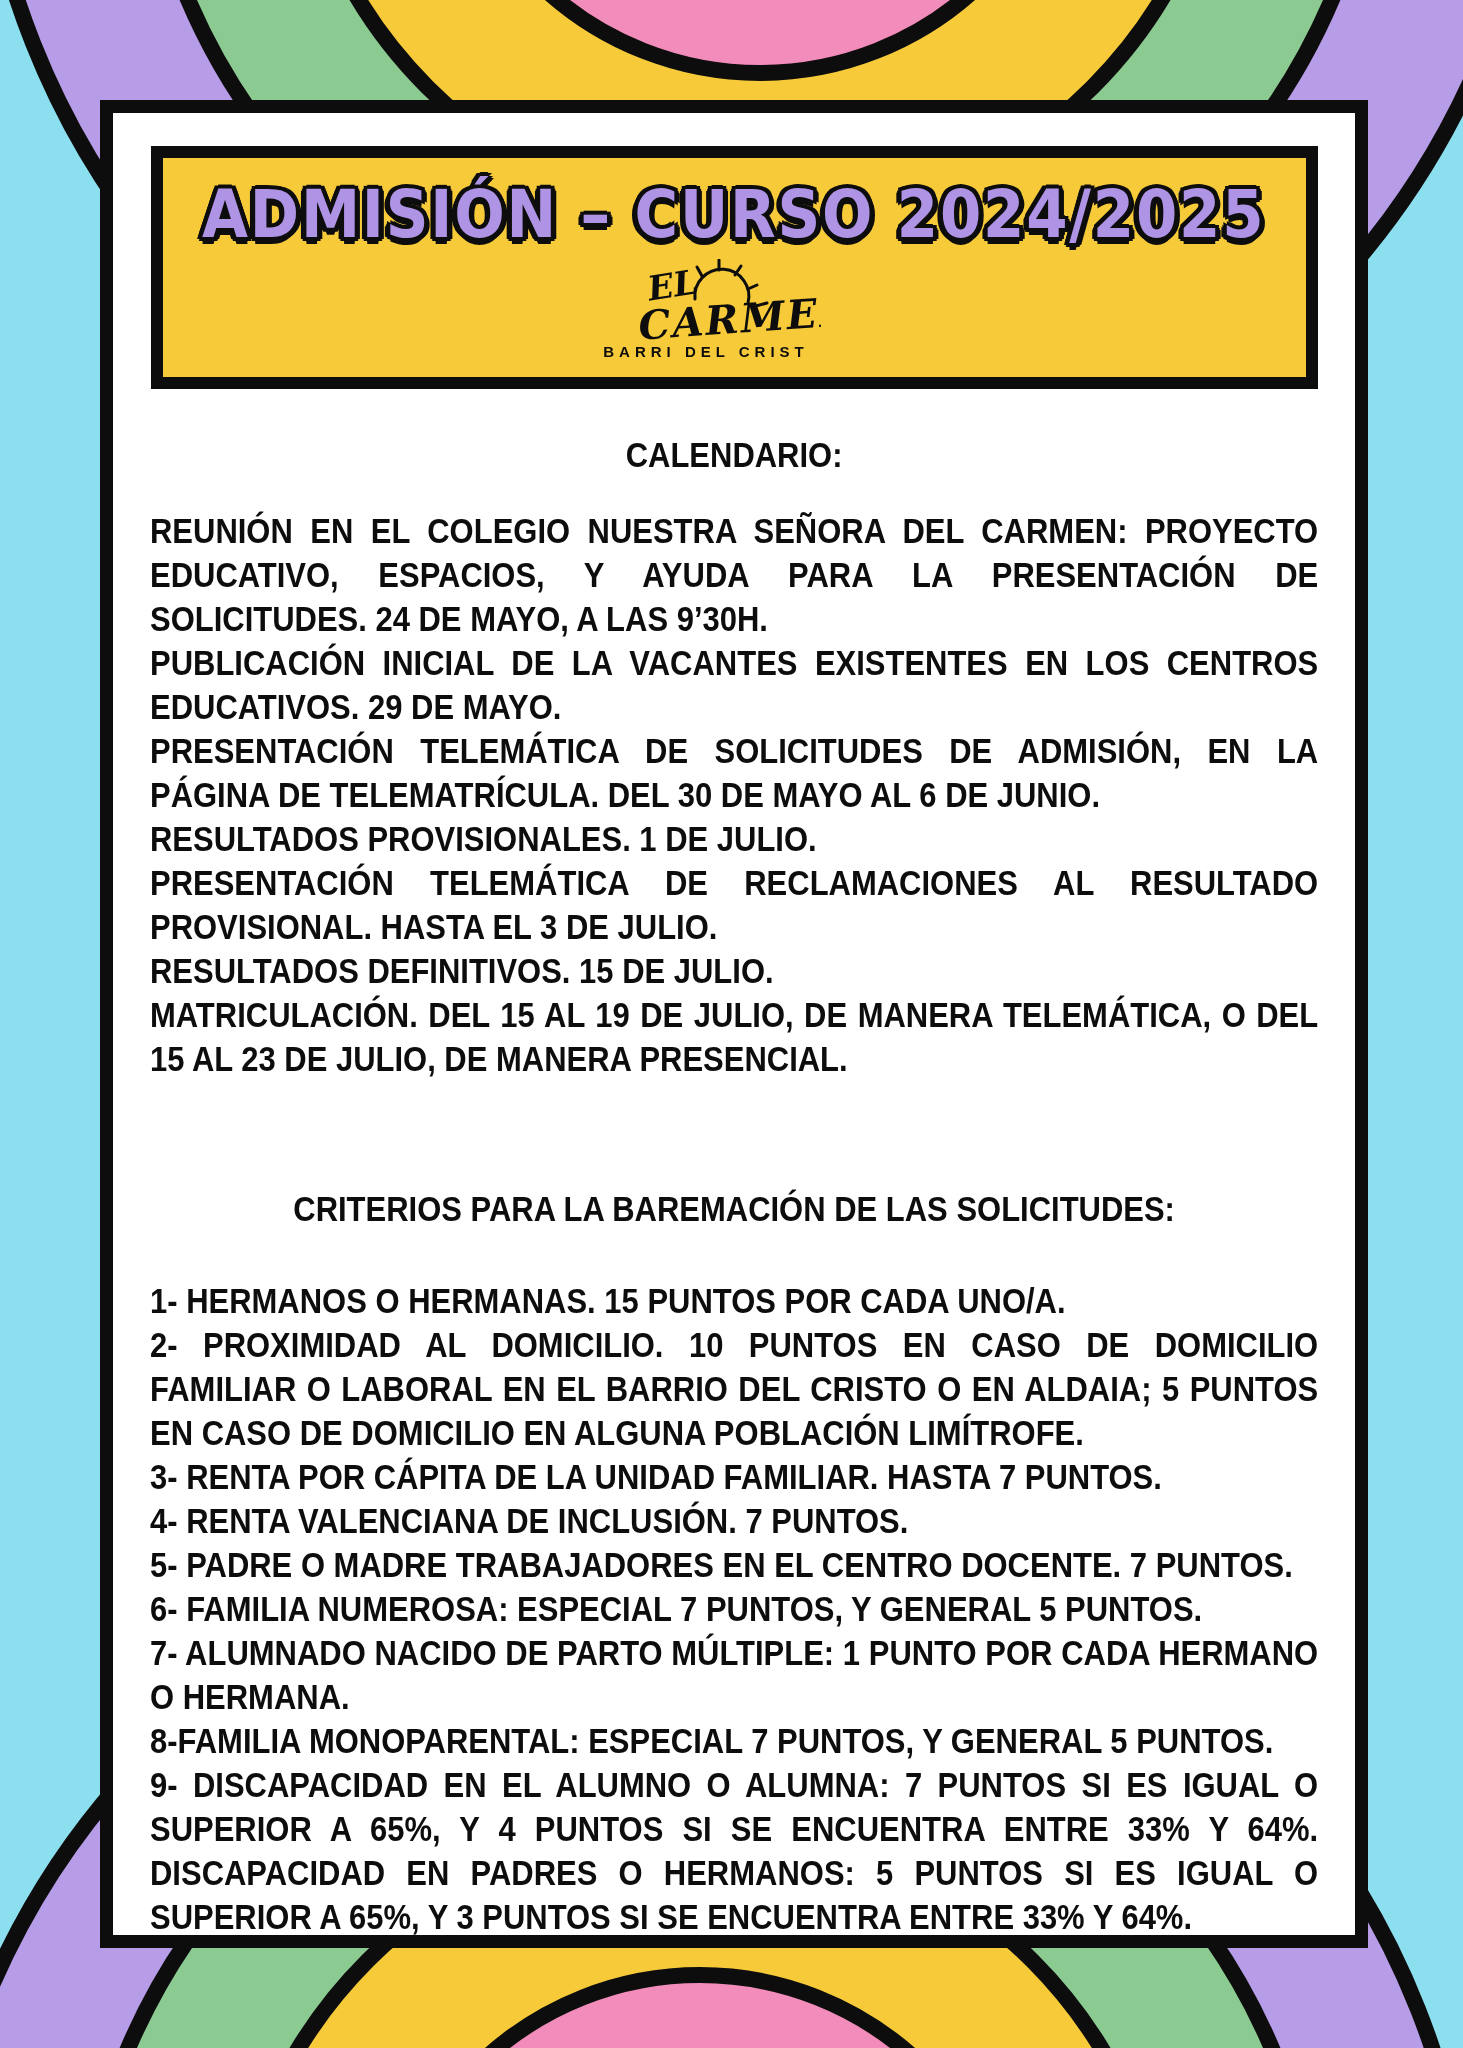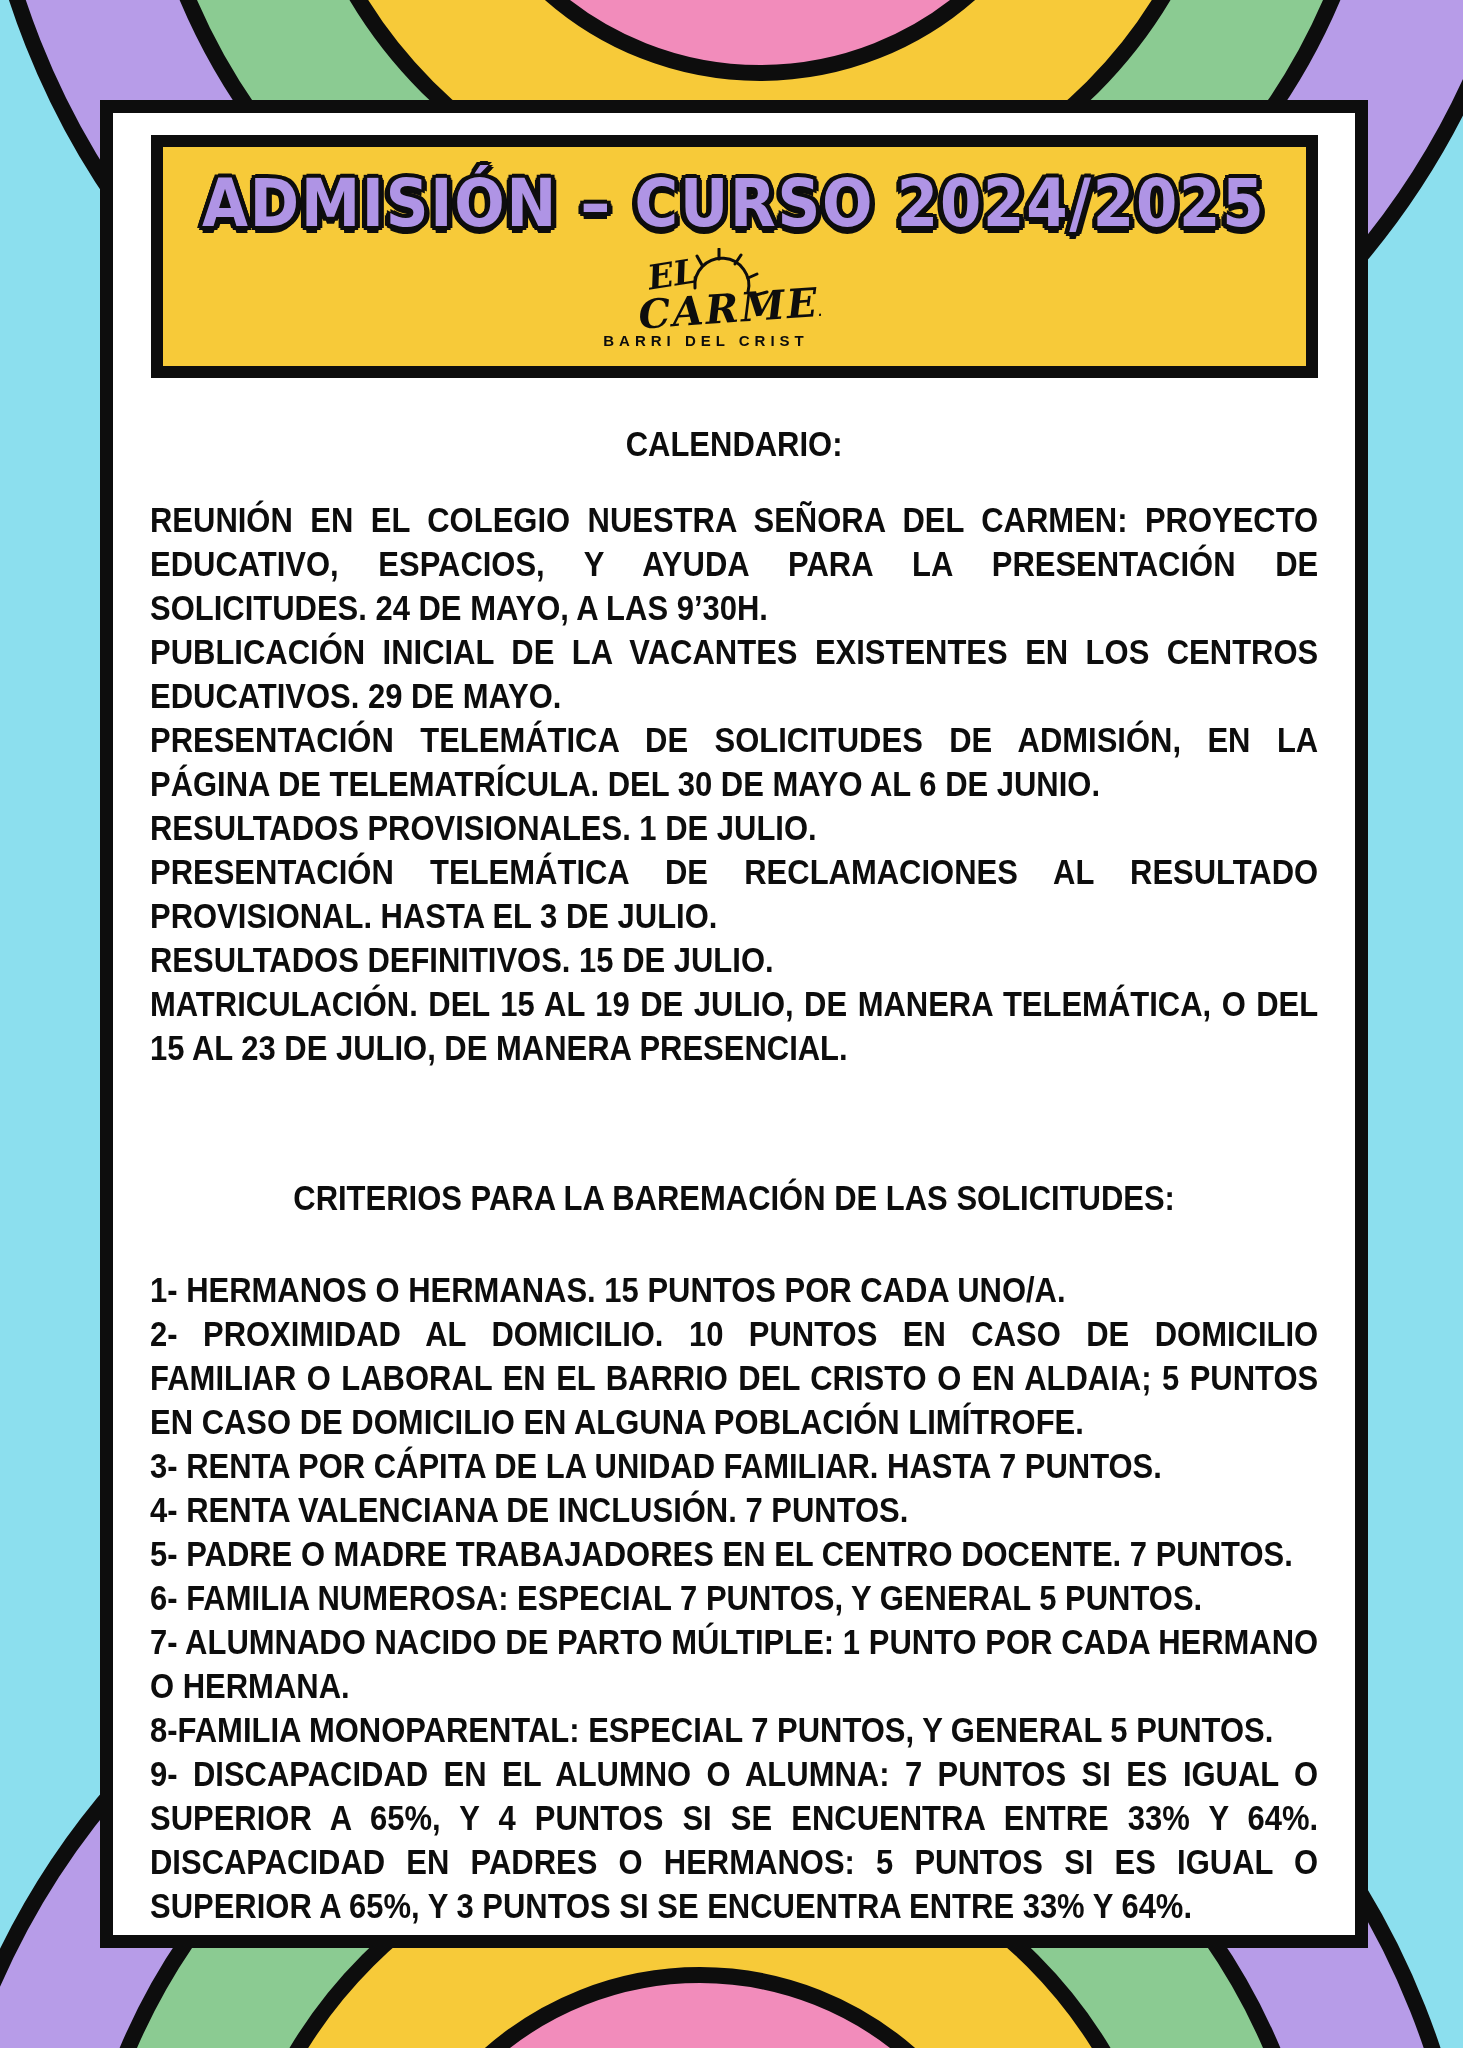--- a/index.html
+++ b/index.html
@@ -44,7 +44,7 @@
   }
   
   .title-box{
-    margin:22px auto 0;
+    margin:33px auto 0;
     width:1167px;height:243px;
     box-sizing:border-box;
     background:#F7CA39;

